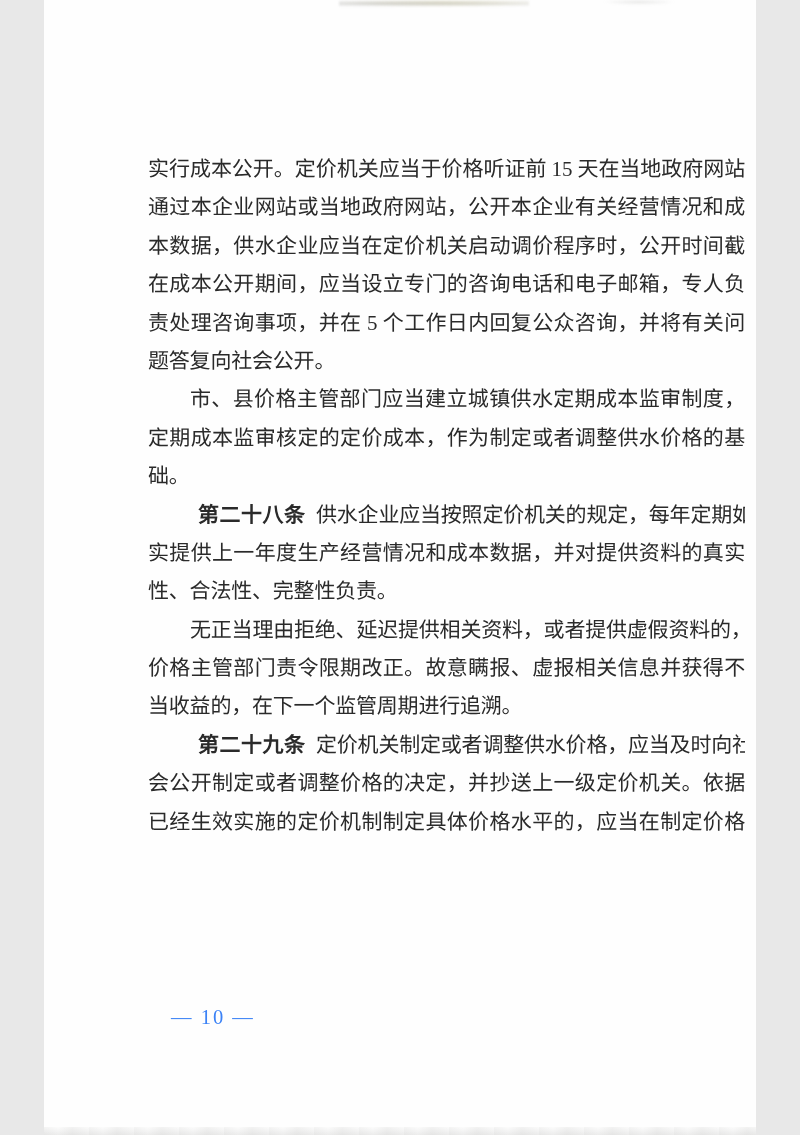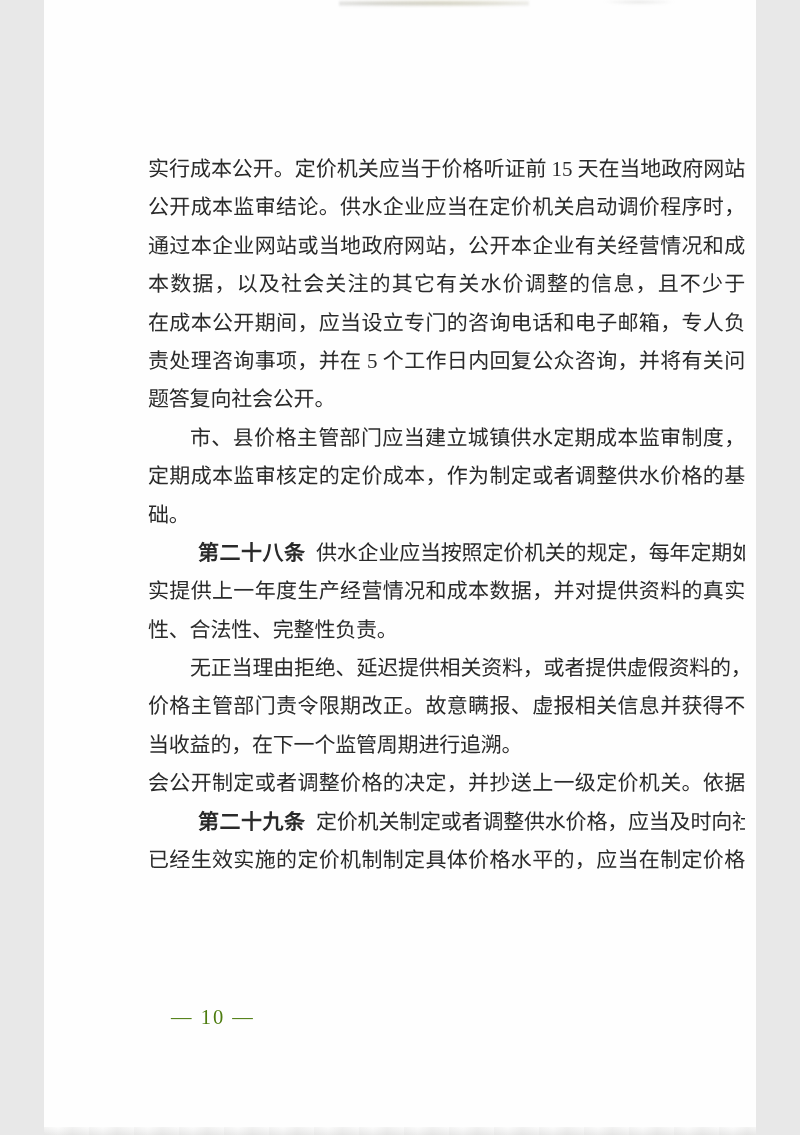--- a/index.html
+++ b/index.html
@@ -90,7 +90,6 @@
 
   <div class="text-block">
     <div class="line">实行成本公开。定价机关应当于价格听证前 15 天在当地政府网站</div>
-    <div class="line">公开成本监审结论。供水企业应当在定价机关启动调价程序时，</div>
     <div class="line">通过本企业网站或当地政府网站，公开本企业有关经营情况和成</div>
     <div class="line">本数据，以及社会关注的其它有关水价调整的信息，且不少于</div>
     <div class="line">在成本公开期间，应当设立专门的咨询电话和电子邮箱，专人负</div>

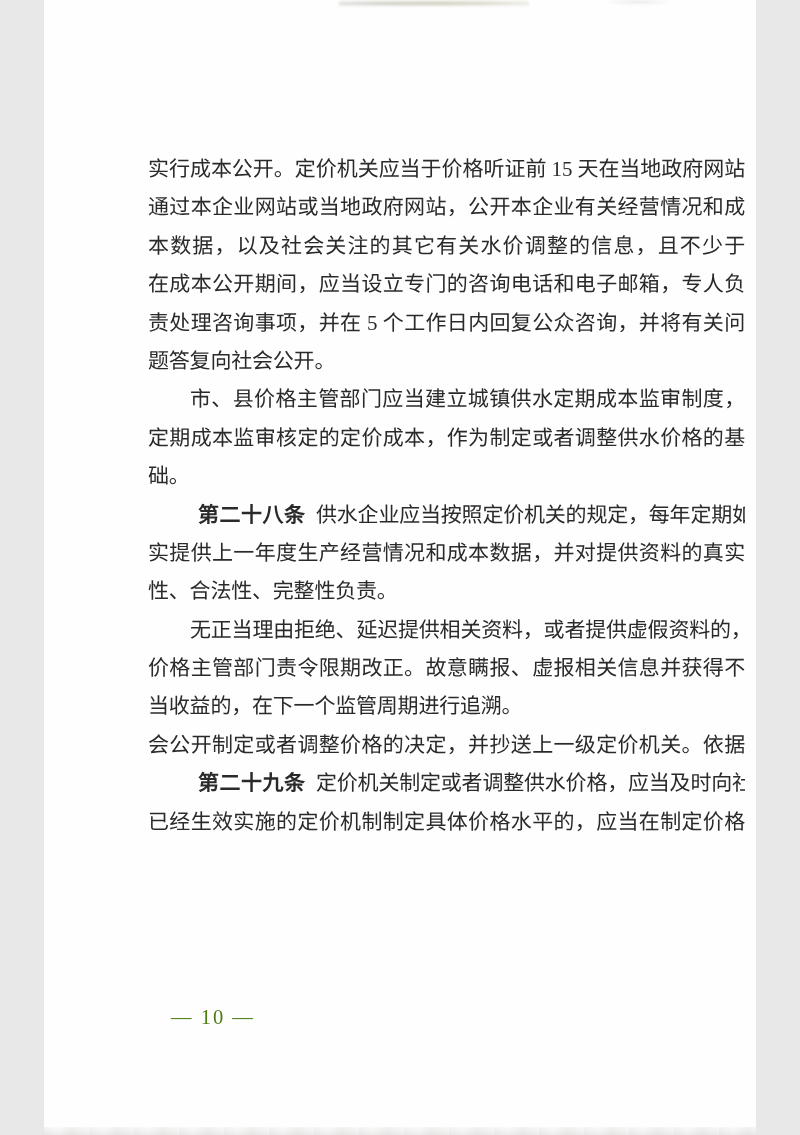--- a/index.html
+++ b/index.html
@@ -91,7 +91,7 @@
   <div class="text-block">
     <div class="line">实行成本公开。定价机关应当于价格听证前 15 天在当地政府网站</div>
     <div class="line">通过本企业网站或当地政府网站，公开本企业有关经营情况和成</div>
-    <div class="line">本数据，以及社会关注的其它有关水价调整的信息，且不少于</div>
+    <div class="line">本数据，供水企业应当在定价机关启动调价程序时，公开时间截</div>
     <div class="line">在成本公开期间，应当设立专门的咨询电话和电子邮箱，专人负</div>
     <div class="line">责处理咨询事项，并在 5 个工作日内回复公众咨询，并将有关问</div>
     <div class="line end">题答复向社会公开。</div>

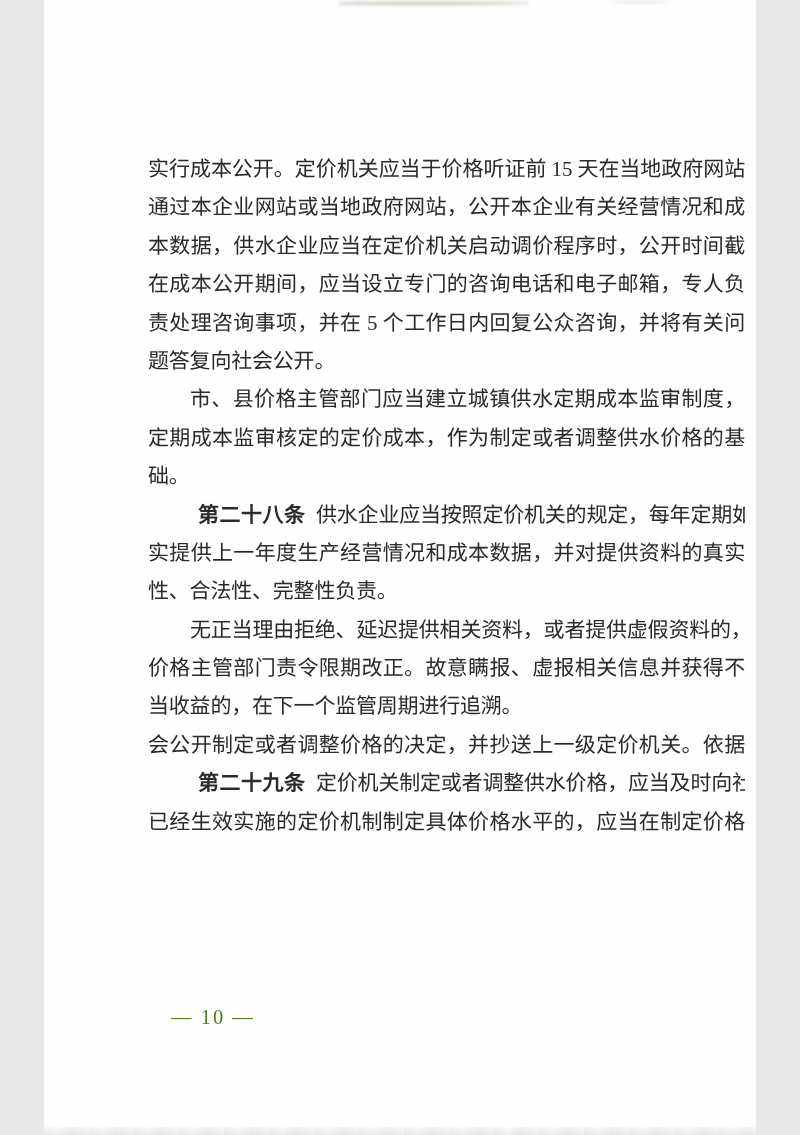--- a/index.html
+++ b/index.html
@@ -106,10 +106,10 @@
     <div class="line indent">无正当理由拒绝、延迟提供相关资料，或者提供虚假资料的，</div>
     <div class="line">价格主管部门责令限期改正。故意瞒报、虚报相关信息并获得不</div>
     <div class="line end">当收益的，在下一个监管周期进行追溯。</div>
-    <div class="line">会公开制定或者调整价格的决定，并抄送上一级定价机关。依据</div>
     <div class="line indent">
       <span class="art">第二十九条</span><span>定价机关制定或者调整供水价格，应当及时向社</span>
     </div>
+    <div class="line">会公开制定或者调整价格的决定，并抄送上一级定价机关。依据</div>
     <div class="line">已经生效实施的定价机制制定具体价格水平的，应当在制定价格</div>
   </div>
 

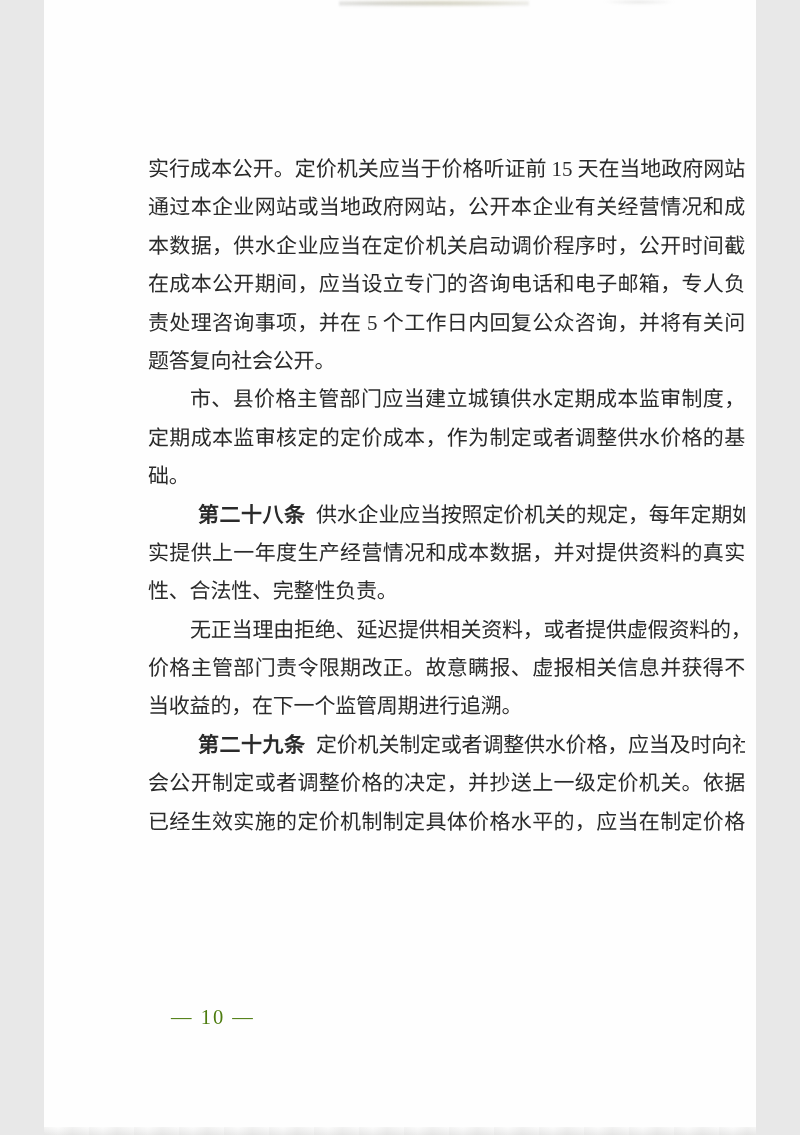--- a/index.html
+++ b/index.html
@@ -76,7 +76,7 @@
     top: 1002px;
     font-size: 20.5px;
     line-height: 30px;
-    color: #4d7c0f;
+    color: #3b82f6;
     letter-spacing: 2px;
   }
 </style>

